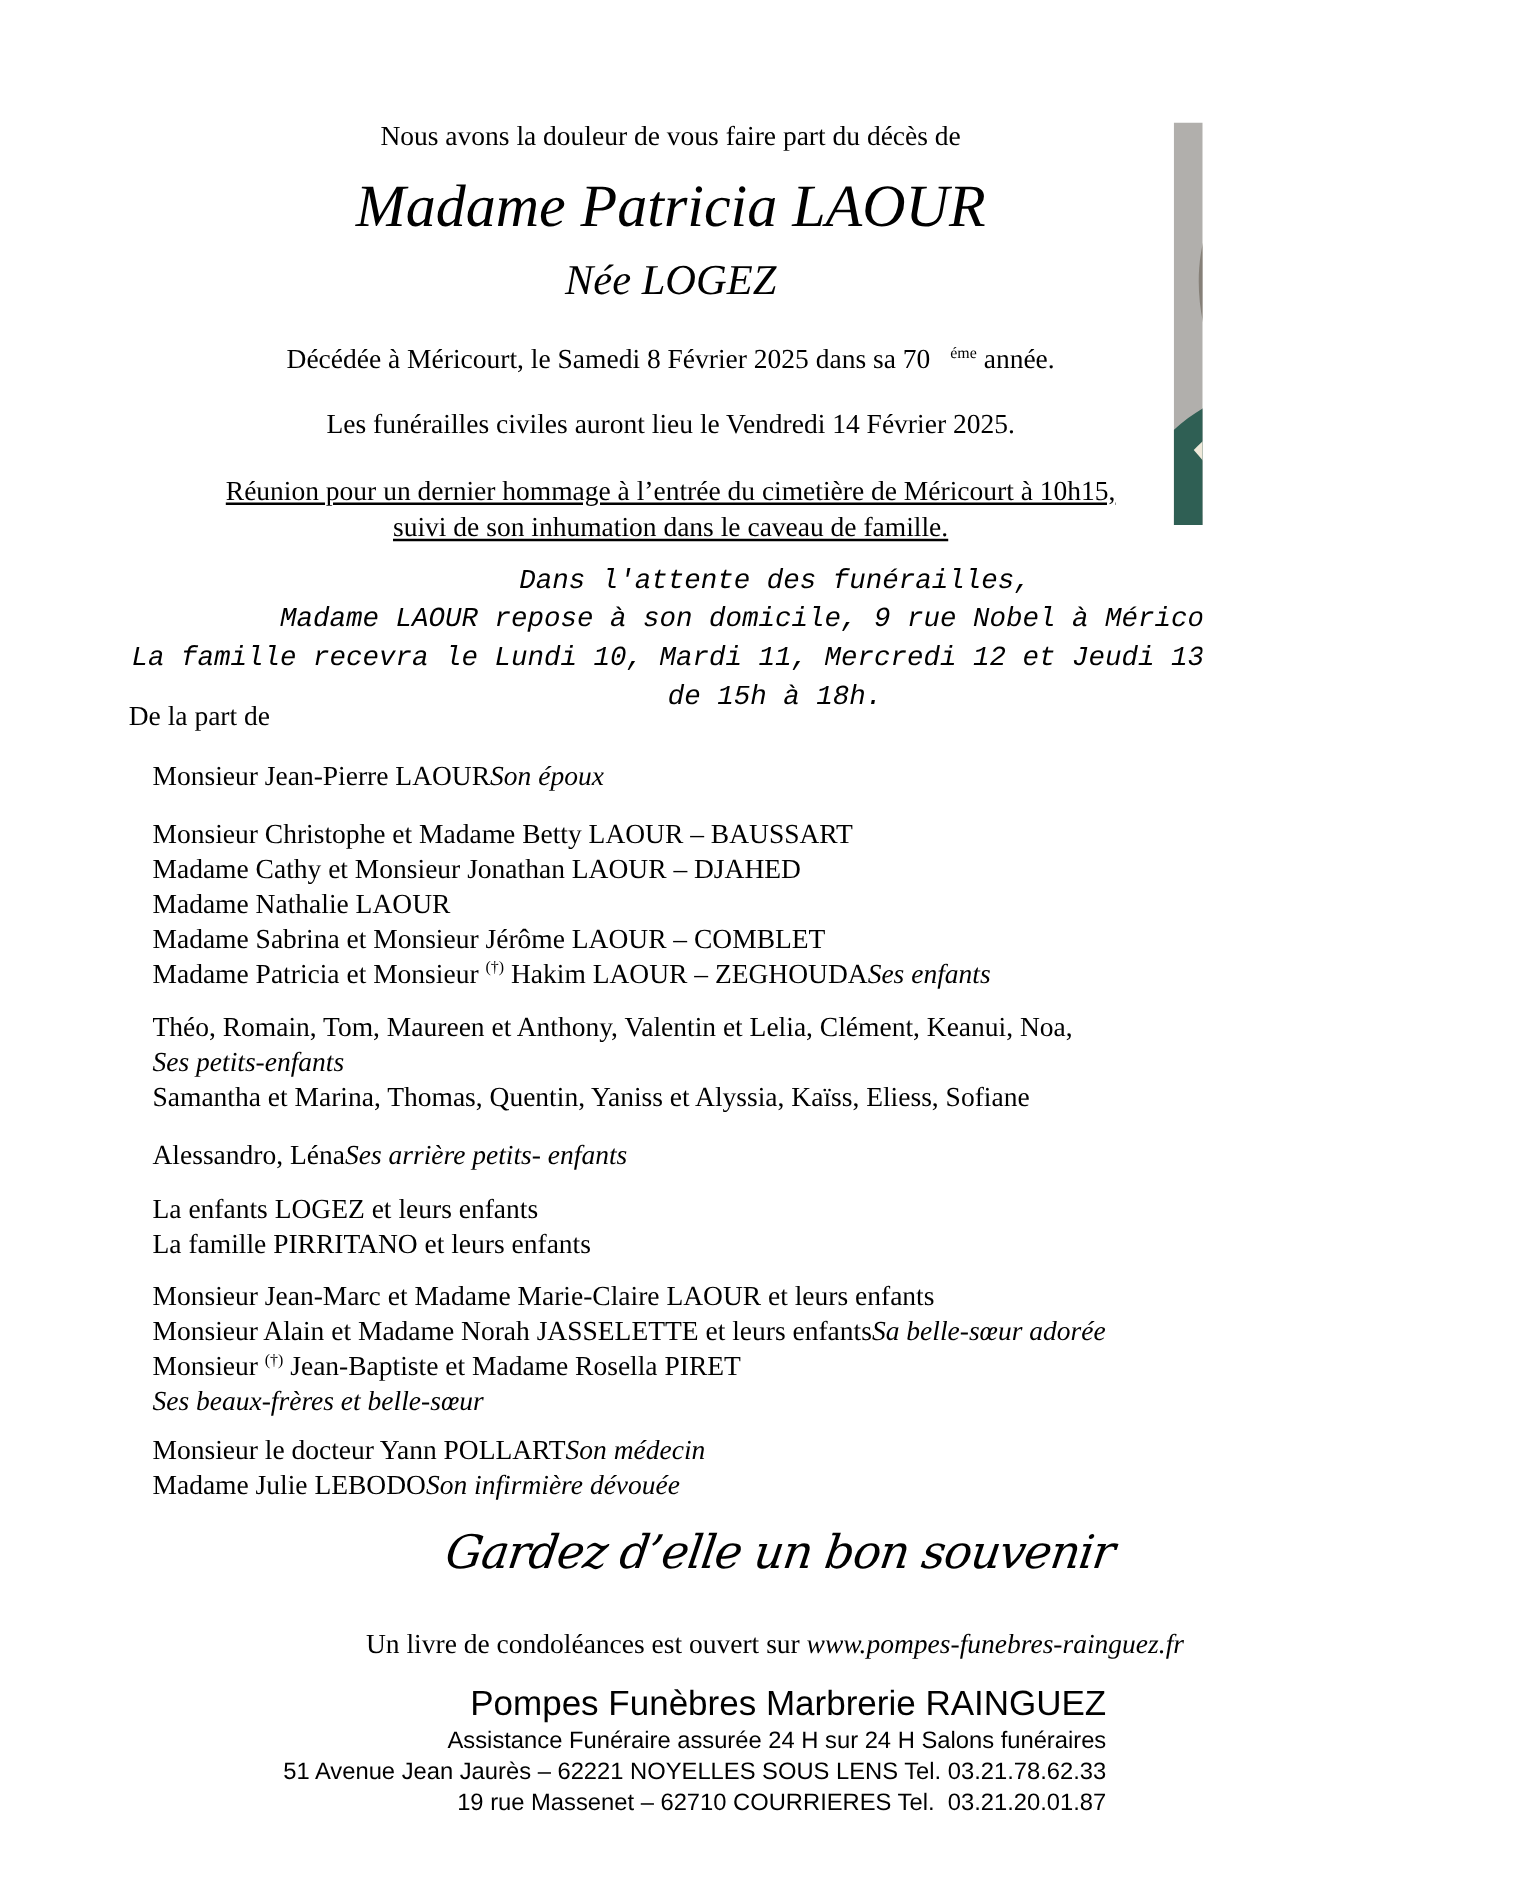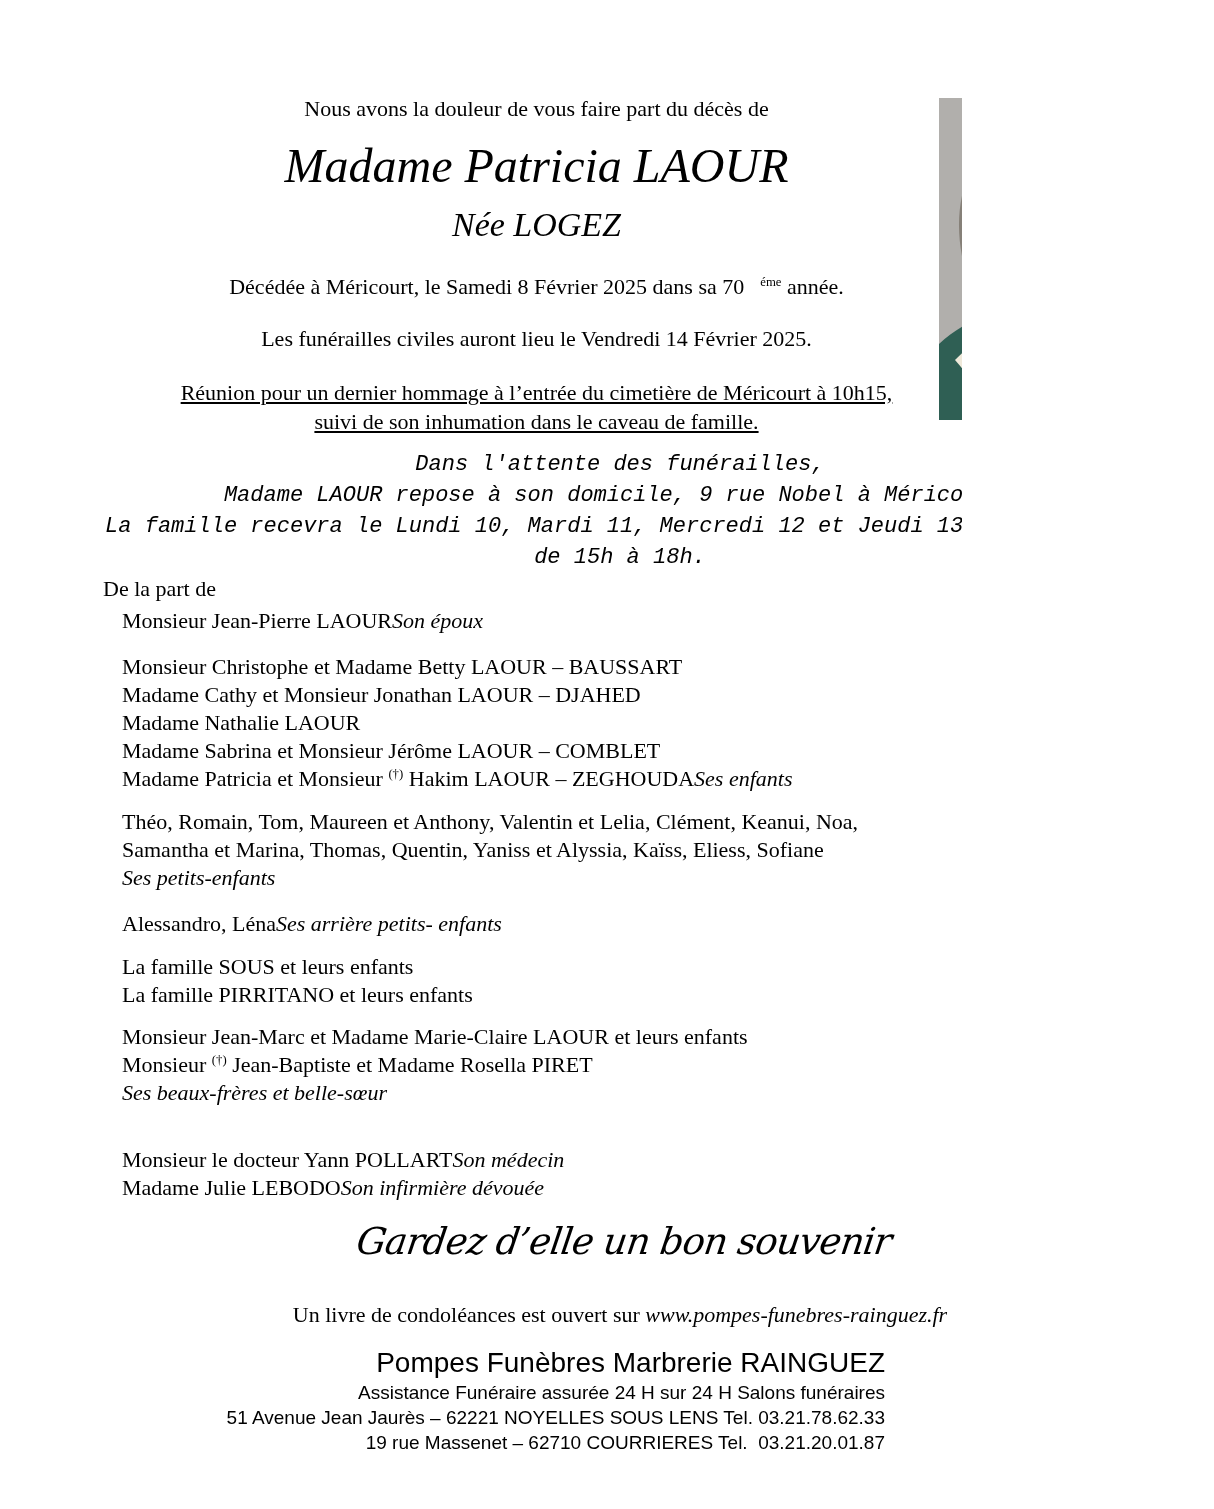--- a/index.html
+++ b/index.html
@@ -25,7 +25,7 @@
   .wake{position:absolute;left:103px;top:449px;width:1034px;text-align:center;
         font-size:22px;font-weight:bold;font-style:italic;line-height:31px;font-family:Liberation Mono, monospace;}
 
-  .from-label{position:absolute;left:103px;top:576px;font-size:22px;}
+  .from-label{position:absolute;left:103px;top:560px;font-size:22px;}
 
   
   .grp{position:absolute;left:122px;width:1015px;font-size:22px;line-height:28px;}

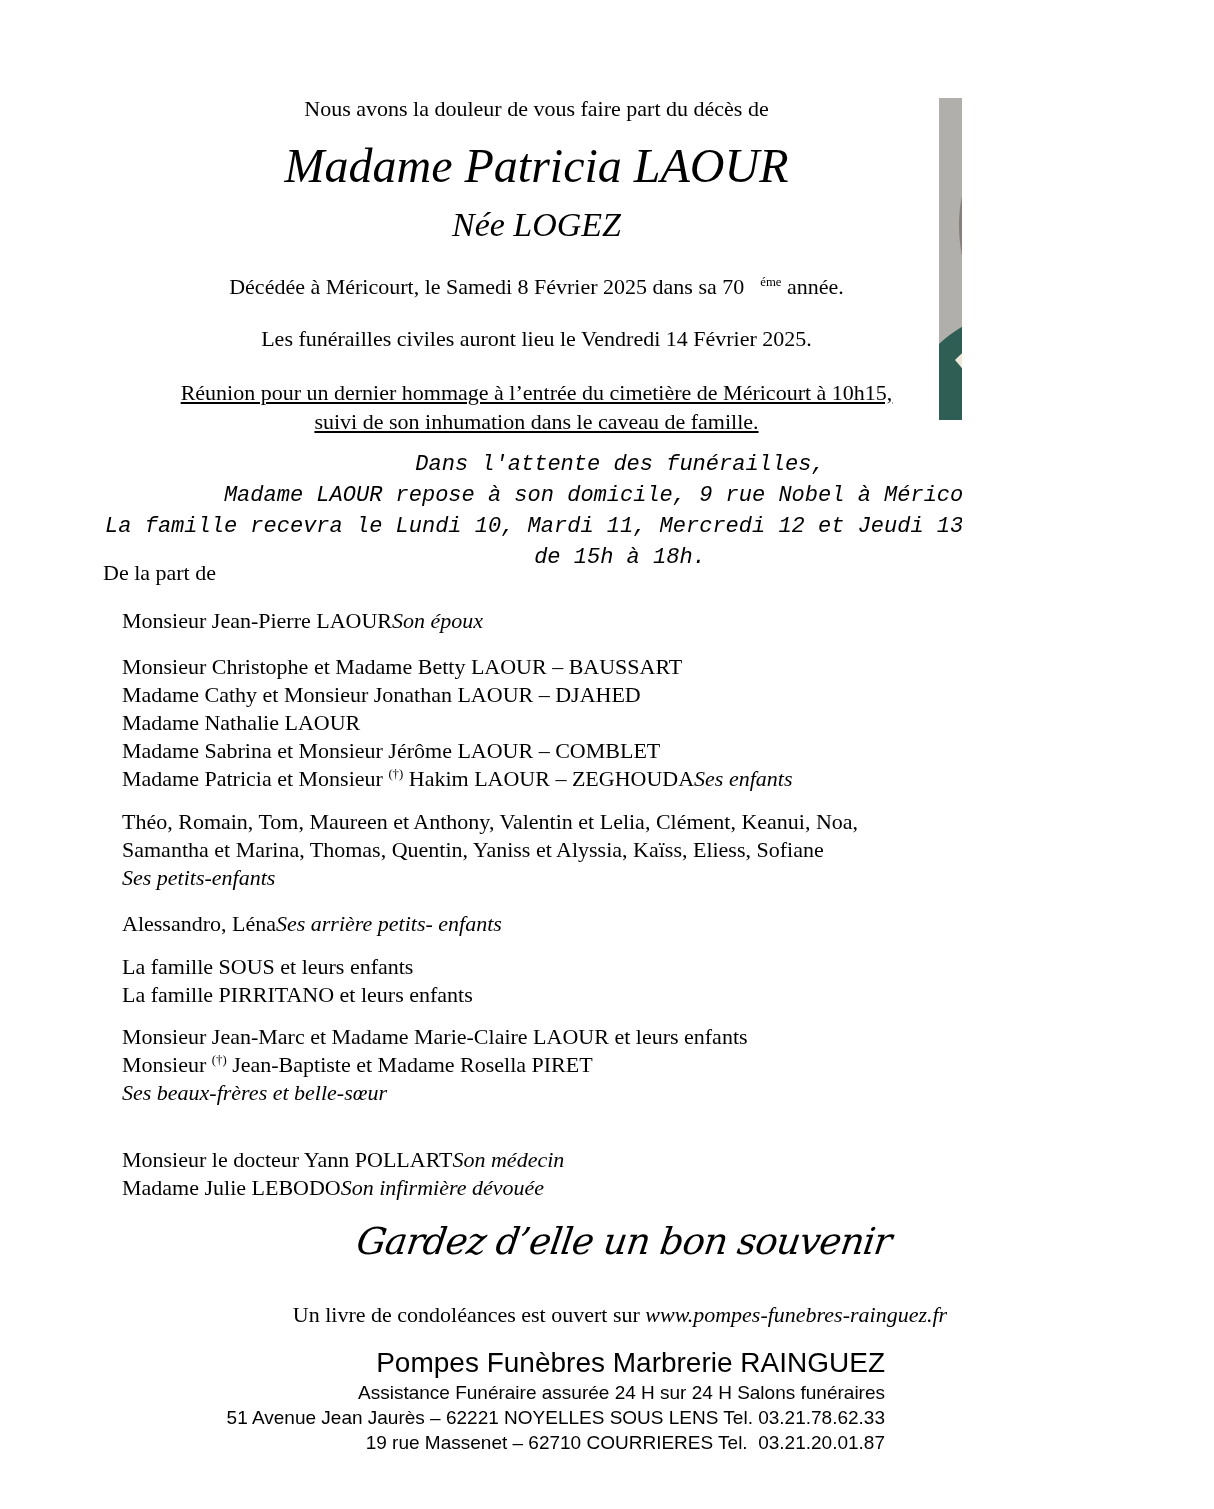--- a/index.html
+++ b/index.html
@@ -199,11 +199,11 @@
       <span class="left">Théo, Romain, Tom, Maureen et Anthony, Valentin et Lelia, Clément, Keanui, Noa,</span>
     </div>
     <div class="row">
-      <span class="left">Samantha et Marina, Thomas, Quentin, Yaniss et Alyssia, Kaïss, Eliess, Sofiane</span>
-    </div>
-    <div class="row">
       <span class="left"></span>
       <span class="right">Ses petits-enfants</span>
+    </div>
+    <div class="row">
+      <span class="left">Samantha et Marina, Thomas, Quentin, Yaniss et Alyssia, Kaïss, Eliess, Sofiane</span>
     </div>
   </div>
 

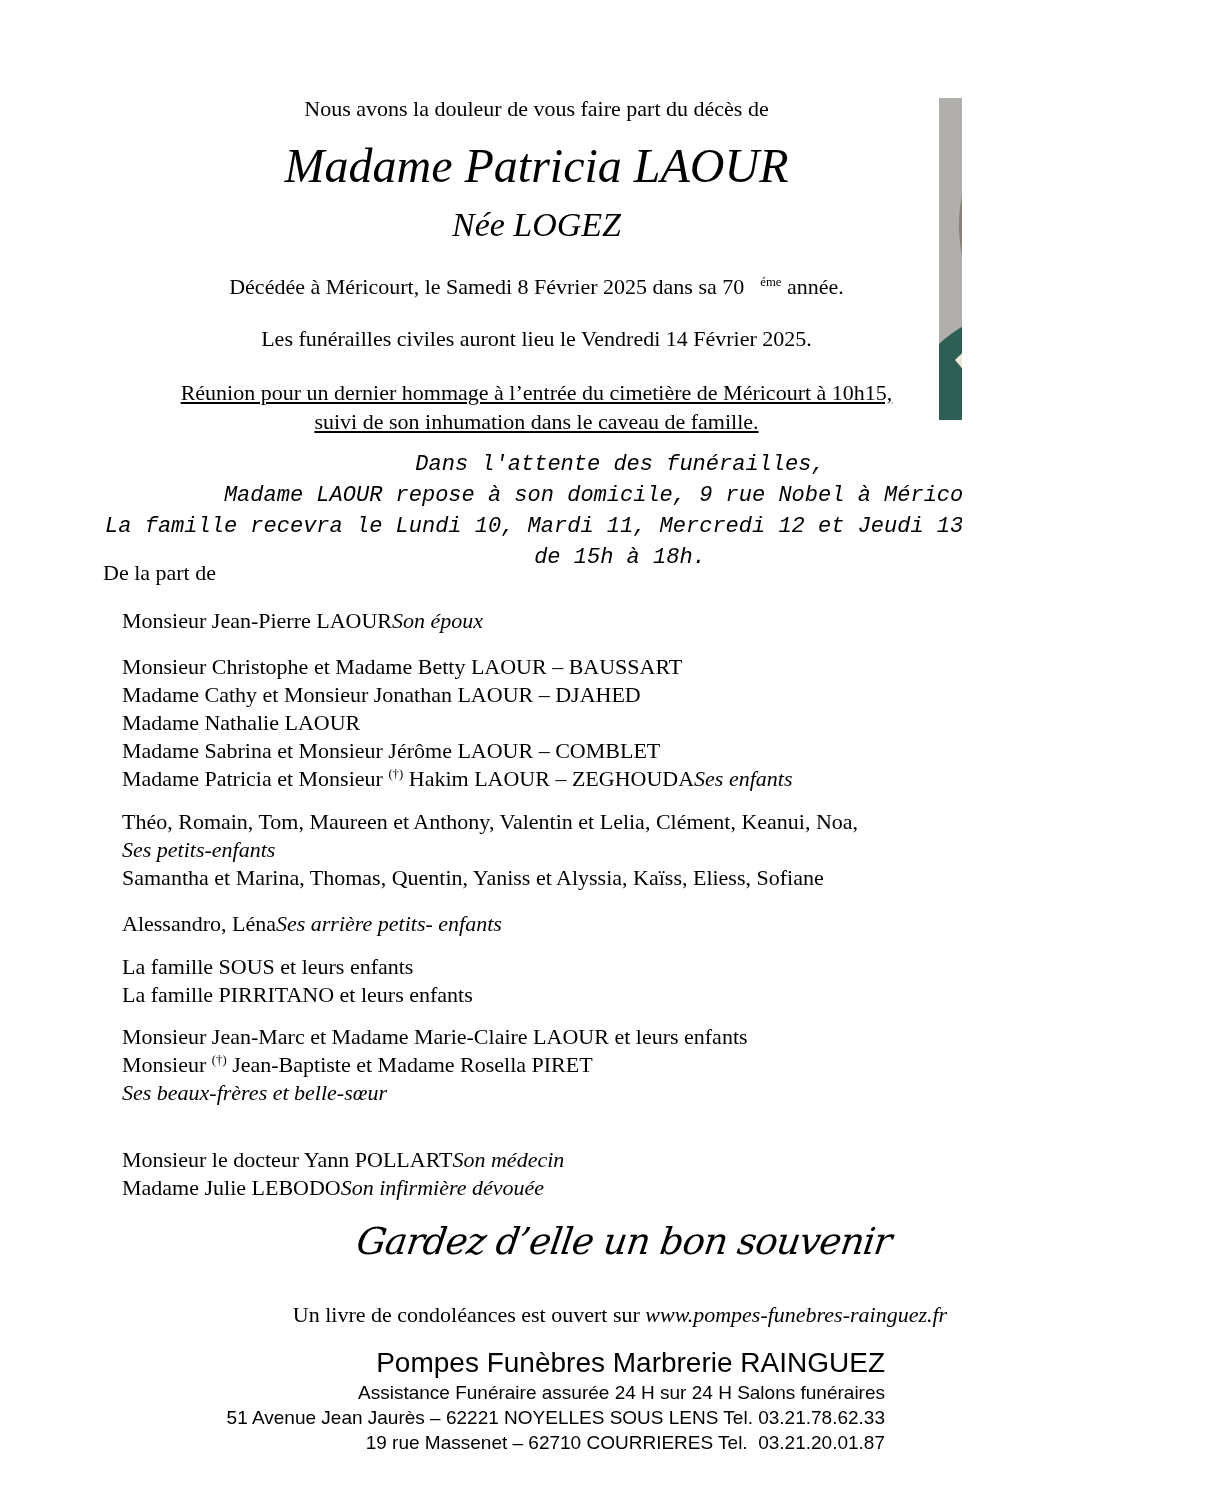--- a/index.html
+++ b/index.html
@@ -216,7 +216,7 @@
 
   <div class="grp" style="top:953px">
     <div class="row">
-      <span class="left">La famille SOUS et leurs enfants</span>
+      <span class="left">La enfants LOGEZ et leurs enfants</span>
     </div>
     <div class="row">
       <span class="left">La famille PIRRITANO et leurs enfants</span>

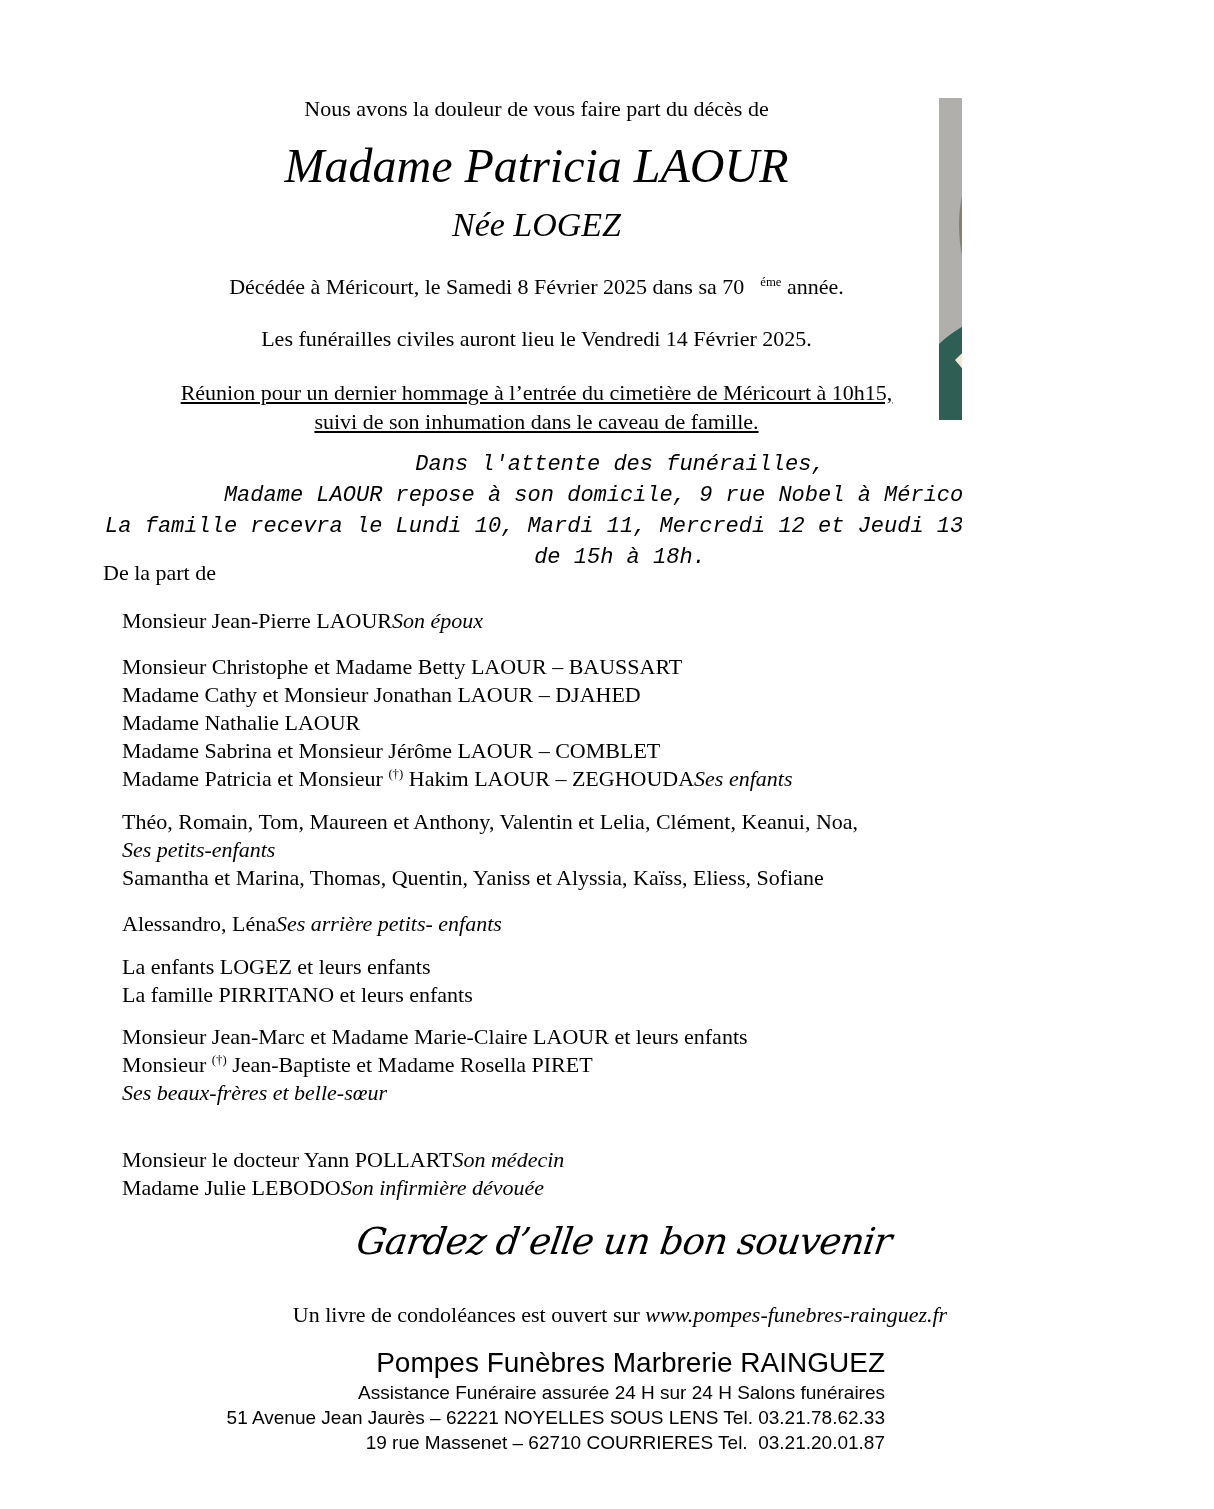--- a/index.html
+++ b/index.html
@@ -228,6 +228,10 @@
       <span class="left">Monsieur Jean-Marc et Madame Marie-Claire LAOUR et leurs enfants</span>
     </div>
     <div class="row">
+      <span class="left">Monsieur Alain et Madame Norah JASSELETTE et leurs enfants</span>
+      <span class="right">Sa belle-sœur adorée</span>
+    </div>
+    <div class="row">
       <span class="left"><span>Monsieur </span><sup>(†)</sup><span> Jean-Baptiste et Madame Rosella PIRET</span></span>
     </div>
     <div class="row">

